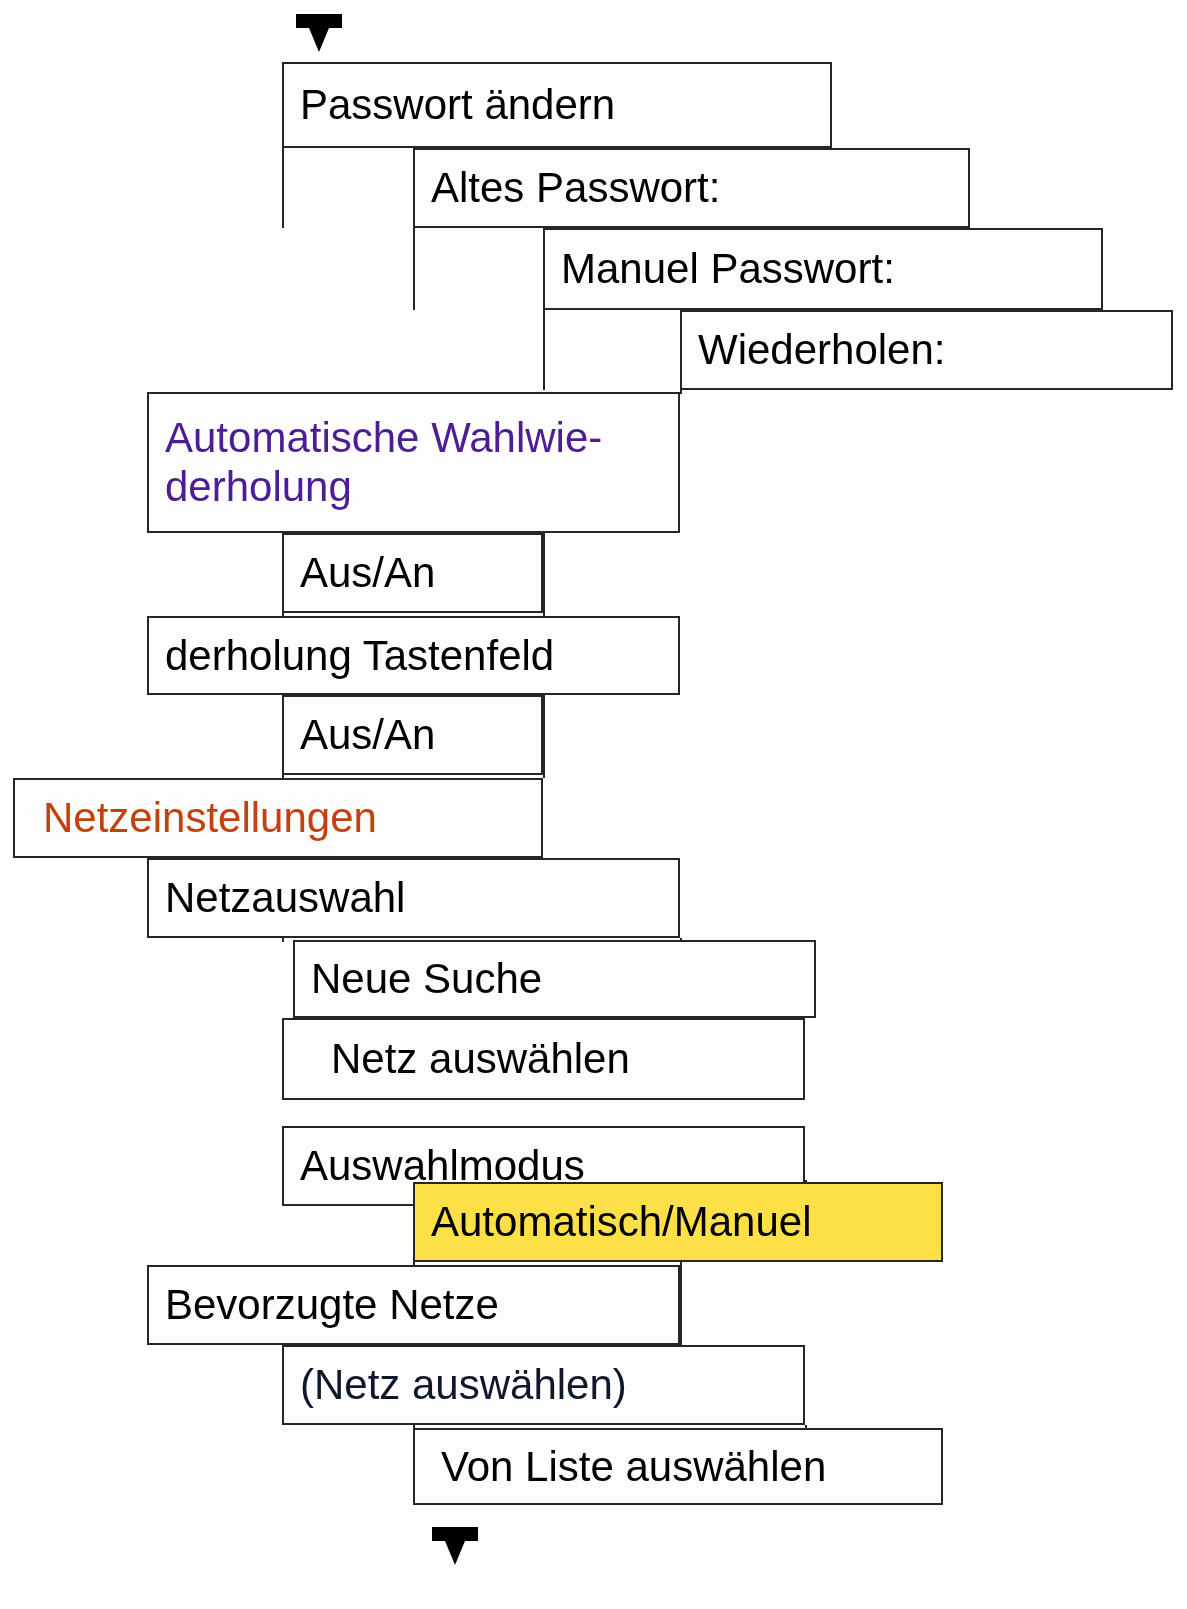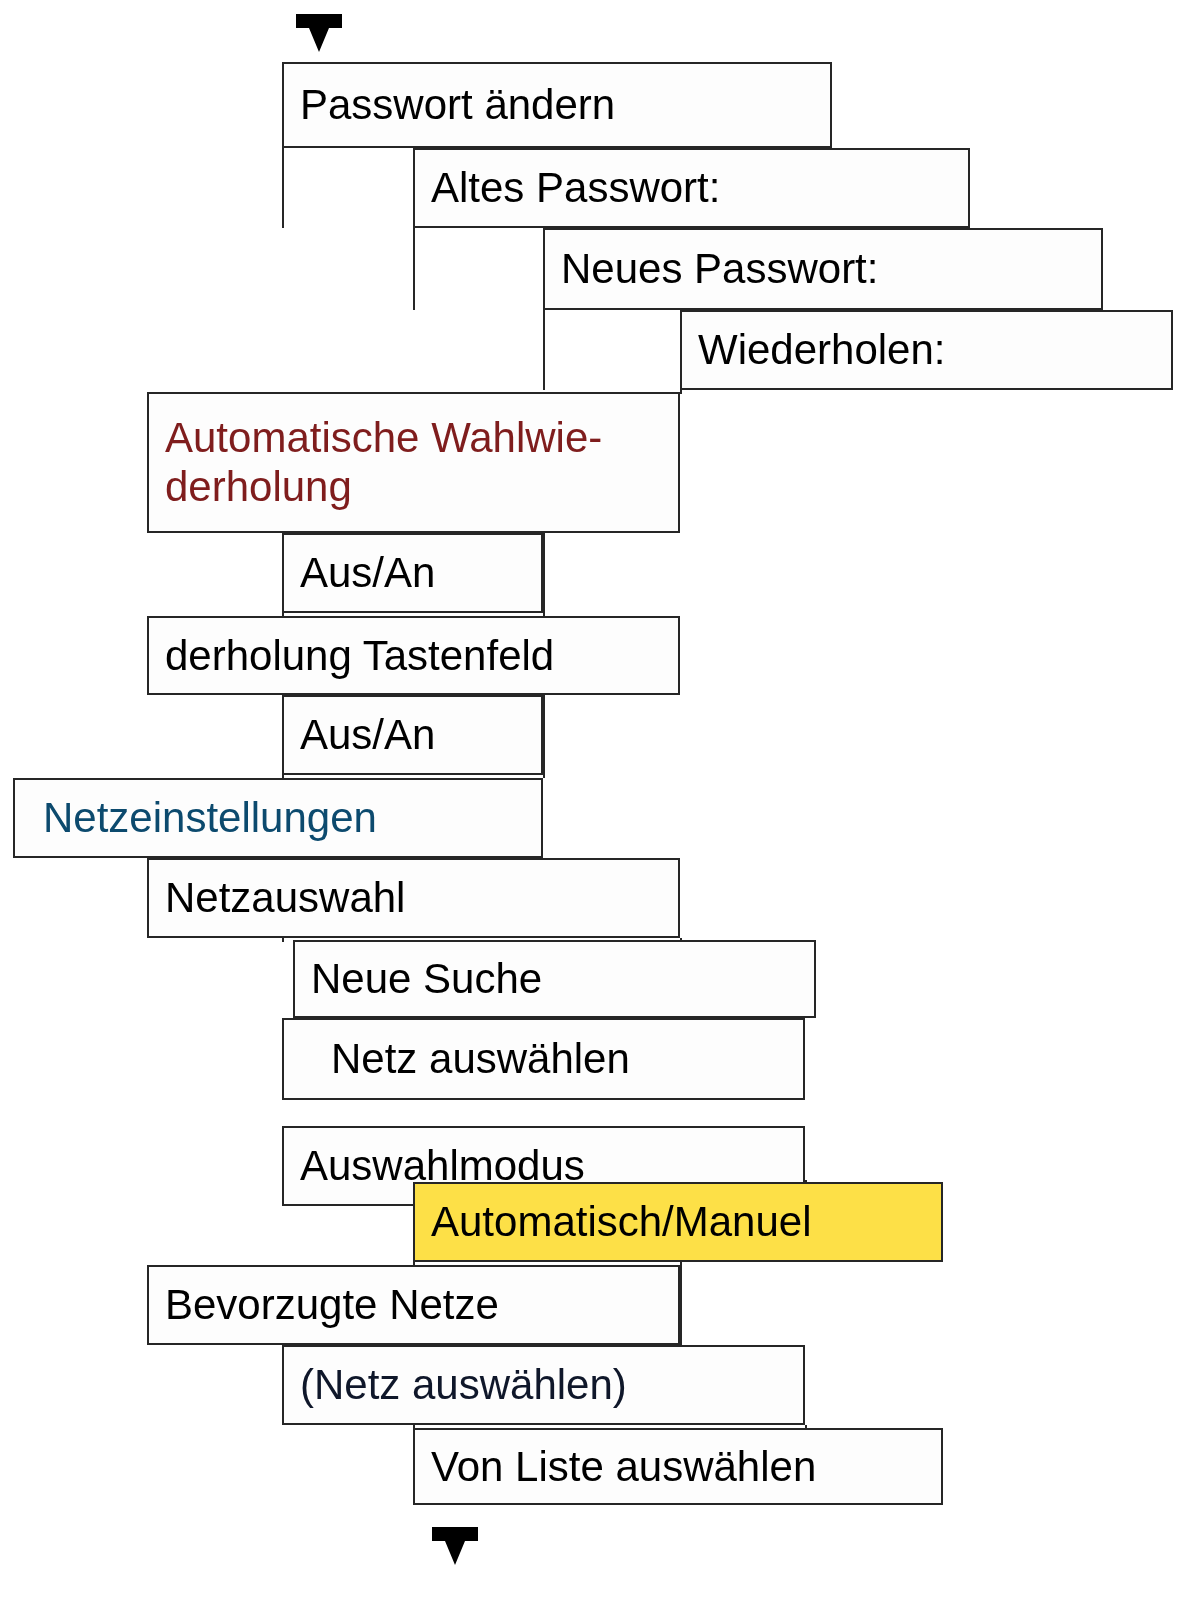--- a/index.html
+++ b/index.html
@@ -81,7 +81,7 @@
         <div class="label" style="color: rgb(0, 0, 0);">Altes Passwort:</div>
       </div>
       <div class="node" style="left: 543px; top: 228px; width: 560px; height: 82px; border-color: rgb(38, 38, 38); background: rgb(253, 253, 253);">
-        <div class="label" style="color: rgb(0, 0, 0);">Neues Passwort:</div>
+        <div class="label" style="color: rgb(0, 0, 0);">Manuel Passwort:</div>
       </div>
       <div class="node" style="left: 680px; top: 310px; width: 493px; height: 80px; border-color: rgb(38, 38, 38); background: rgb(253, 253, 253);">
         <div class="label" style="color: rgb(0, 0, 0);">Wiederholen:</div>

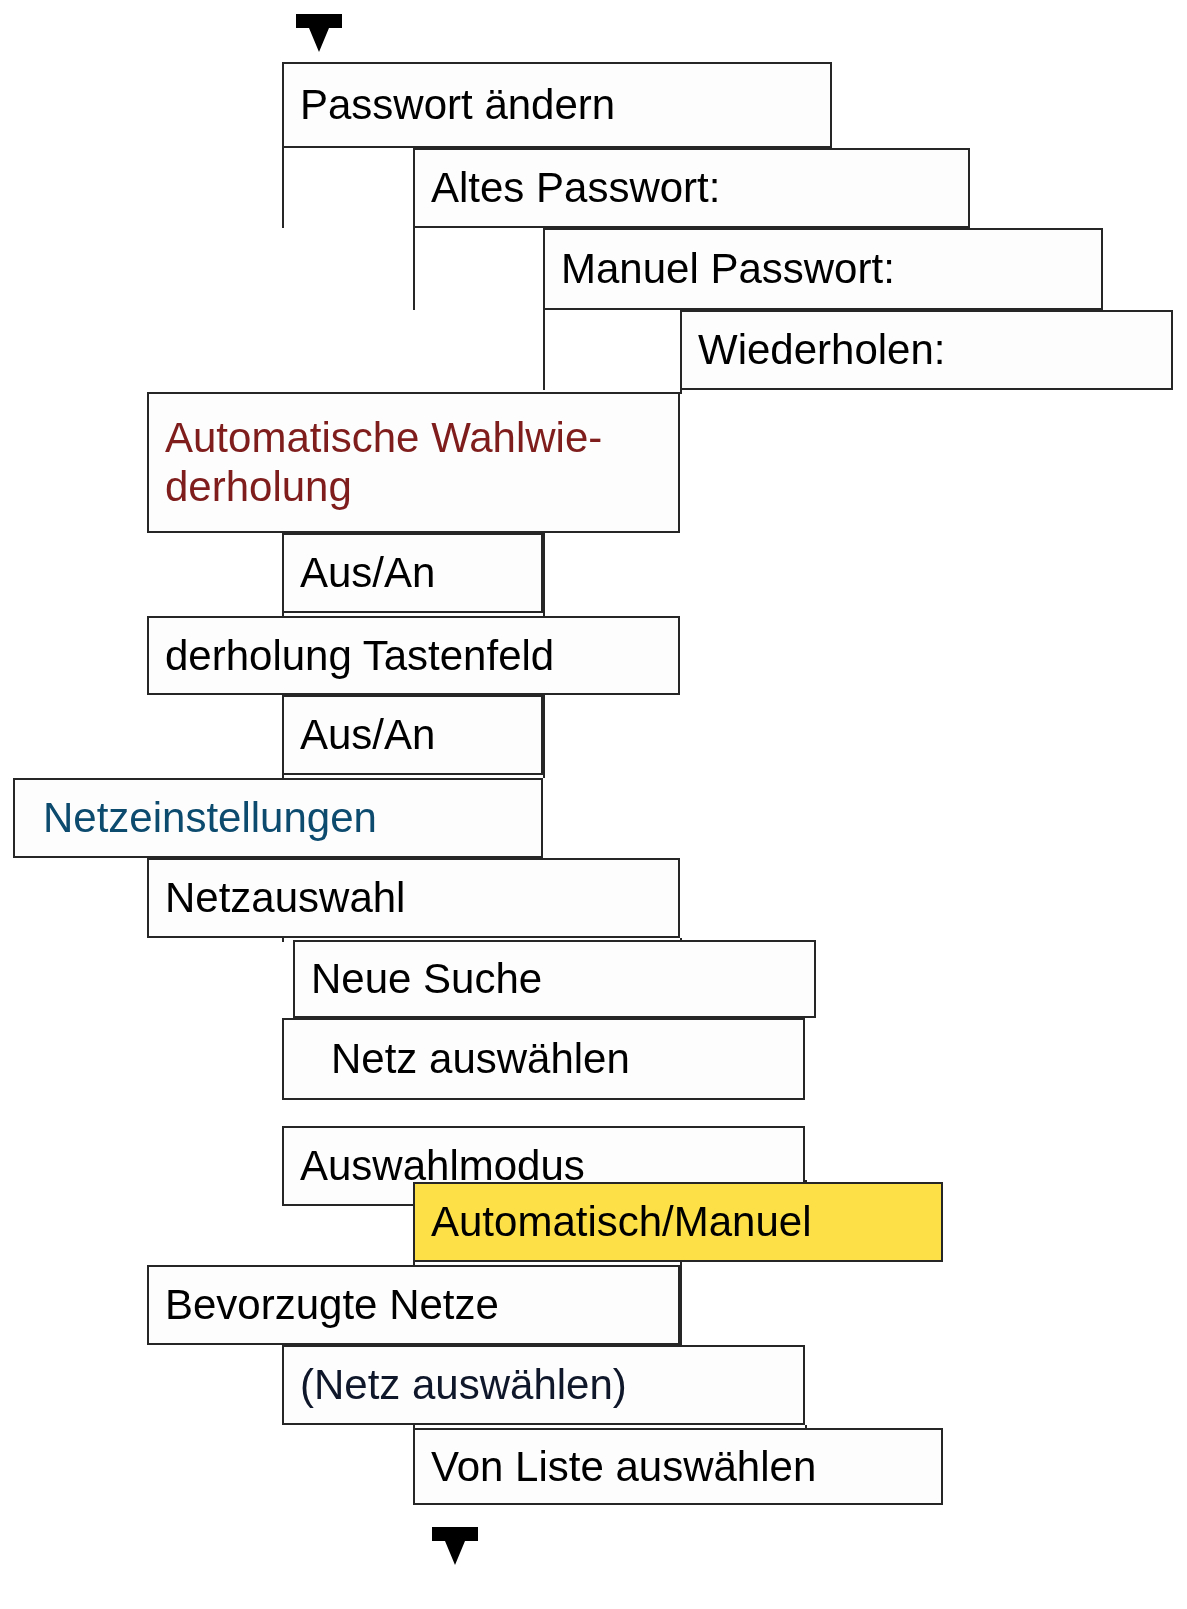--- a/index.html
+++ b/index.html
@@ -87,7 +87,7 @@
         <div class="label" style="color: rgb(0, 0, 0);">Wiederholen:</div>
       </div>
       <div class="node two-line" style="left: 147px; top: 392px; width: 533px; height: 141px; border-color: rgb(38, 38, 38); background: rgb(253, 253, 253);">
-        <div class="label" style="color: #7f1d1d;">Automatische Wahlwie-
+        <div class="label" style="color: #4c1d95;">Automatische Wahlwie-
 derholung</div>
       </div>
       <div class="node" style="left: 282px; top: 533px; width: 261px; height: 80px; border-color: rgb(38, 38, 38); background: rgb(253, 253, 253);">

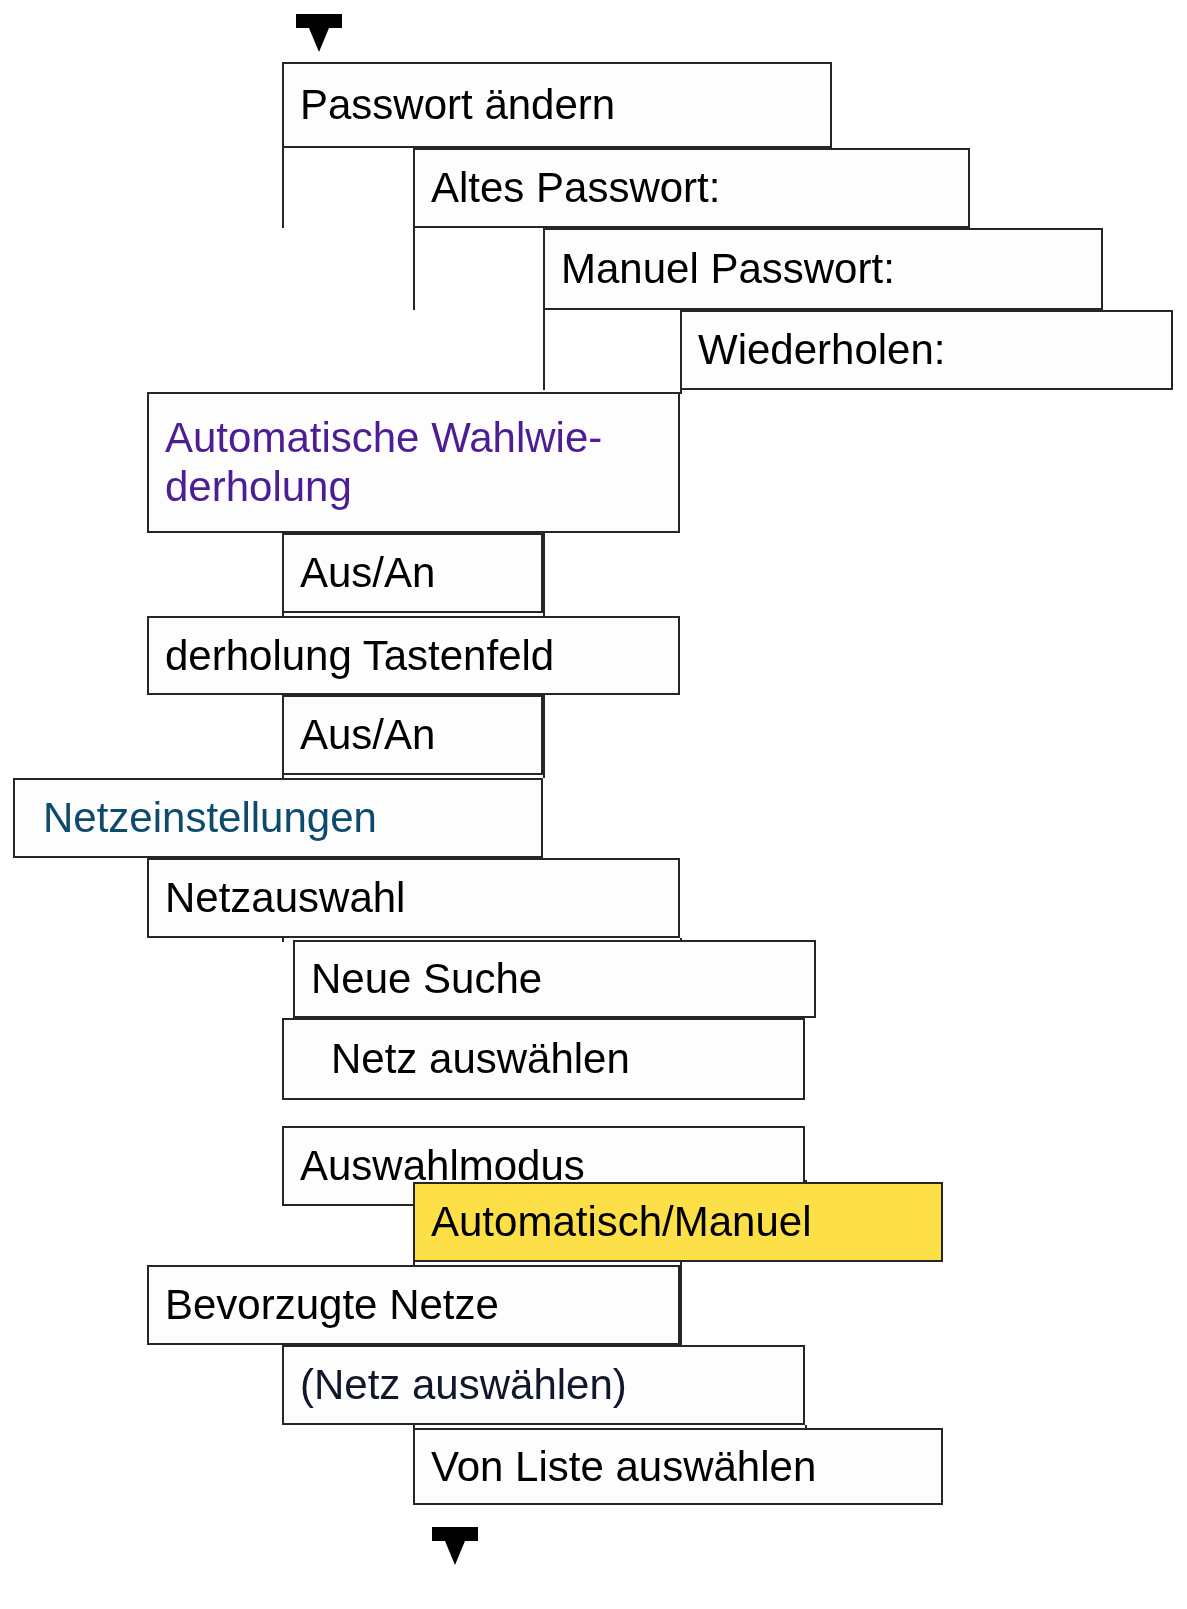--- a/index.html
+++ b/index.html
@@ -100,7 +100,7 @@
         <div class="label" style="color: rgb(0, 0, 0);">Aus/An</div>
       </div>
       <div class="node" style="left: 13px; top: 778px; width: 530px; height: 80px; border-color: rgb(38, 38, 38); background: rgb(253, 253, 253);">
-        <div class="label" style="color: #0c4a6e; padding-left: 28px;">Netzeinstellungen</div>
+        <div class="label" style="color: #c2410c; padding-left: 28px;">Netzeinstellungen</div>
       </div>
       <div class="node" style="left: 147px; top: 858px; width: 533px; height: 80px; border-color: rgb(38, 38, 38); background: rgb(253, 253, 253);">
         <div class="label" style="color: rgb(0, 0, 0);">Netzauswahl</div>

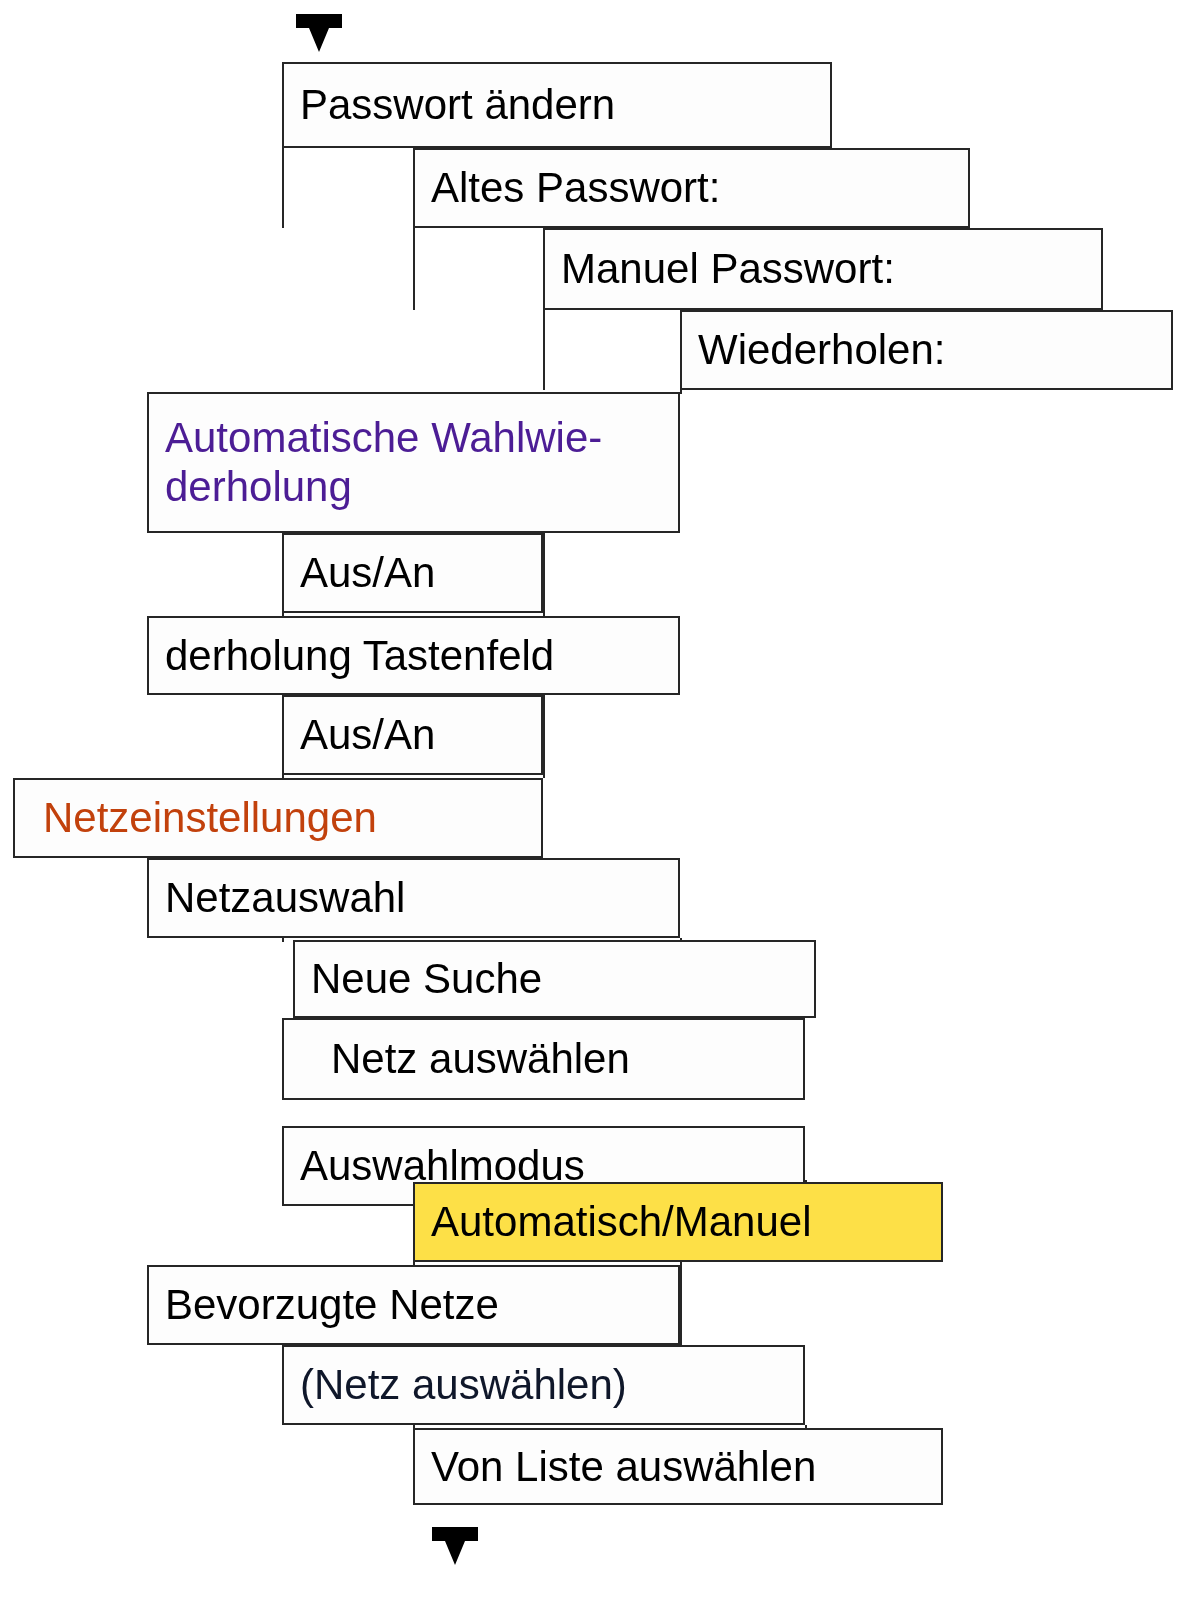--- a/index.html
+++ b/index.html
@@ -124,7 +124,7 @@
         <div class="label" style="color: #0f172a;">(Netz auswählen)</div>
       </div>
       <div class="node" style="left: 413px; top: 1428px; width: 530px; height: 77px; border-color: rgb(38, 38, 38); background: rgb(253, 253, 253);">
-        <div class="label" style="color: rgb(0, 0, 0);">Von Liste auswählen</div>
+        <div class="label" style="color: rgb(0, 0, 0); margin-left: 10px;">Von Liste auswählen</div>
       </div>
     </div>
   <div id="arrow-layer">

